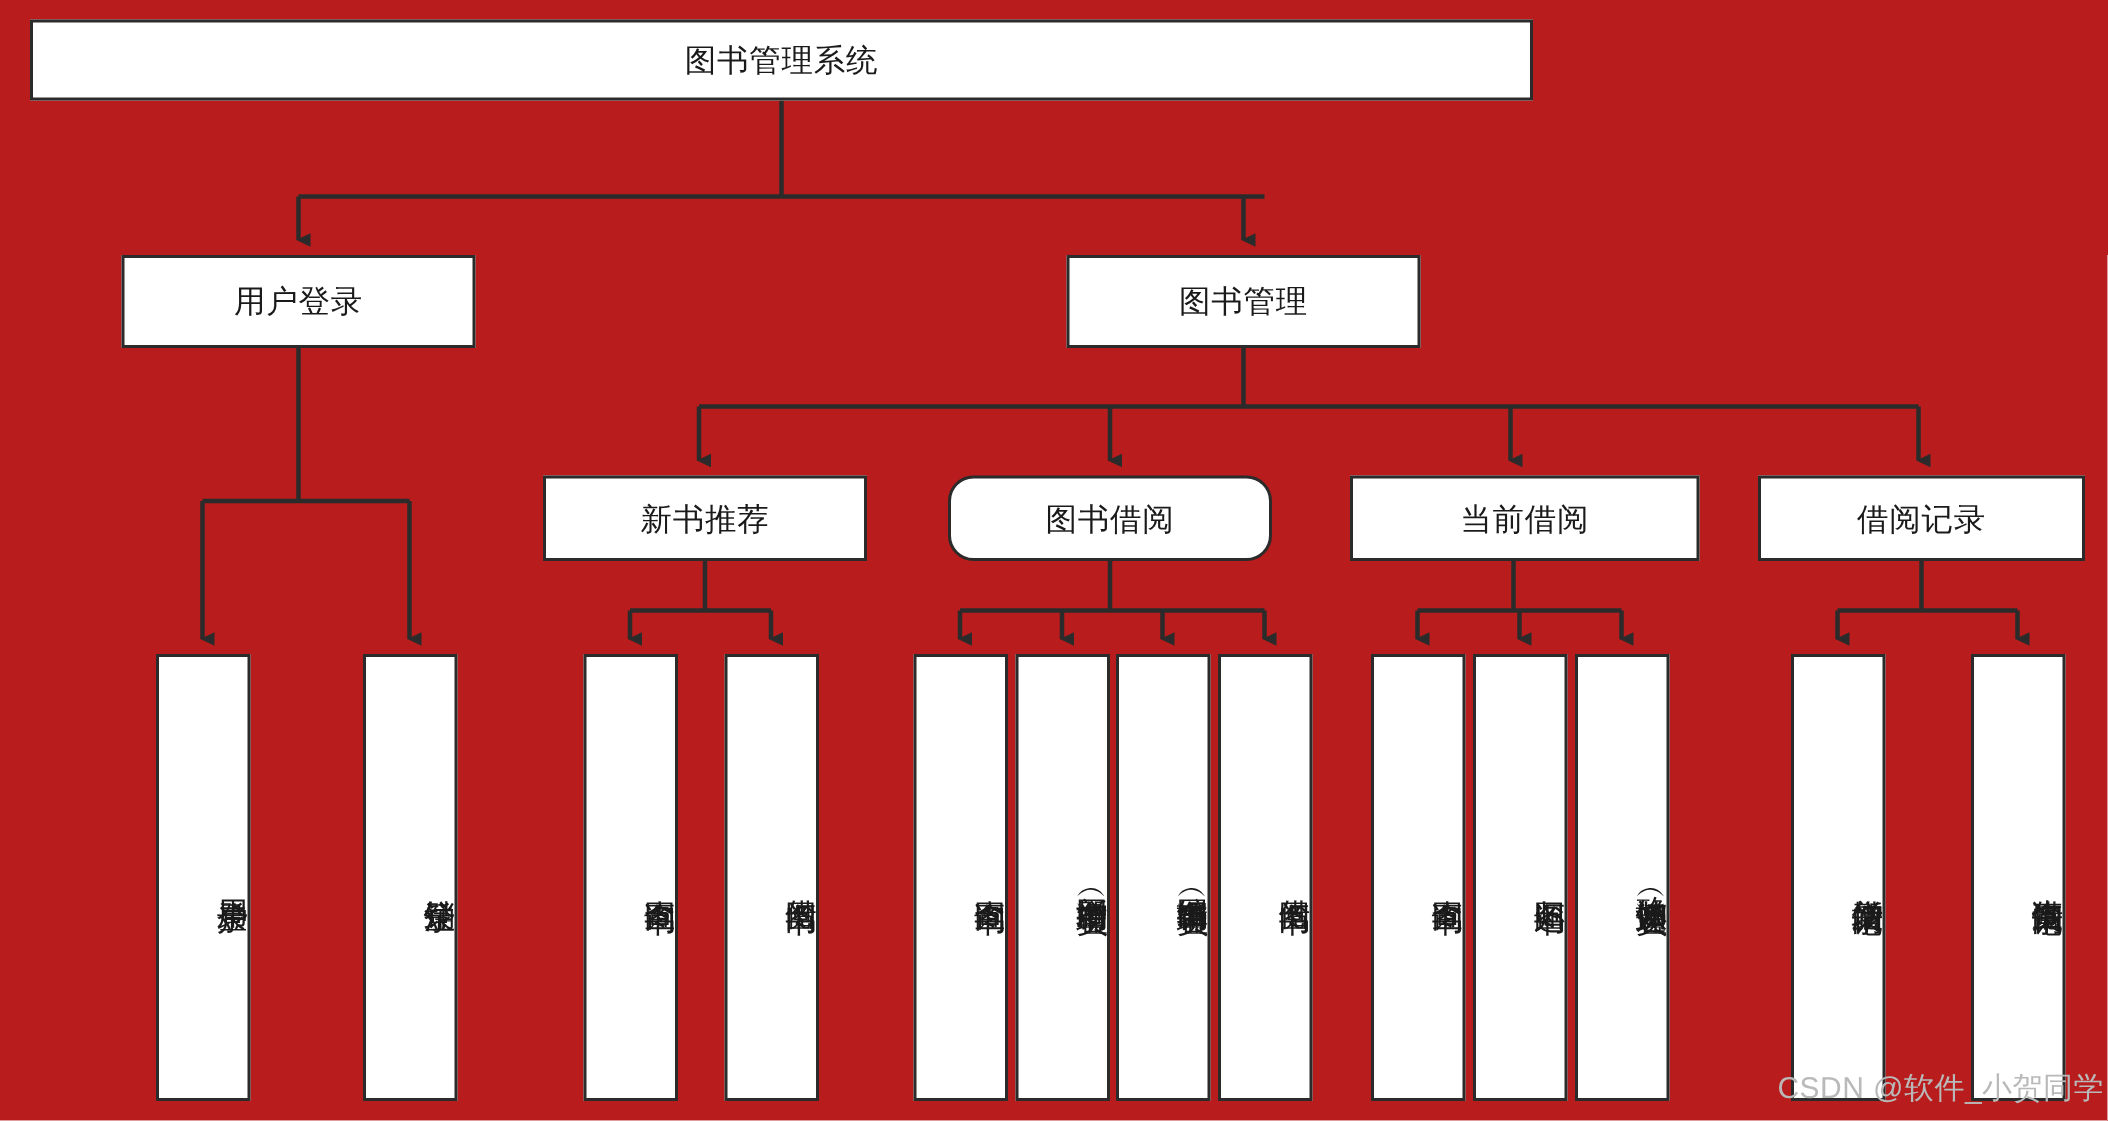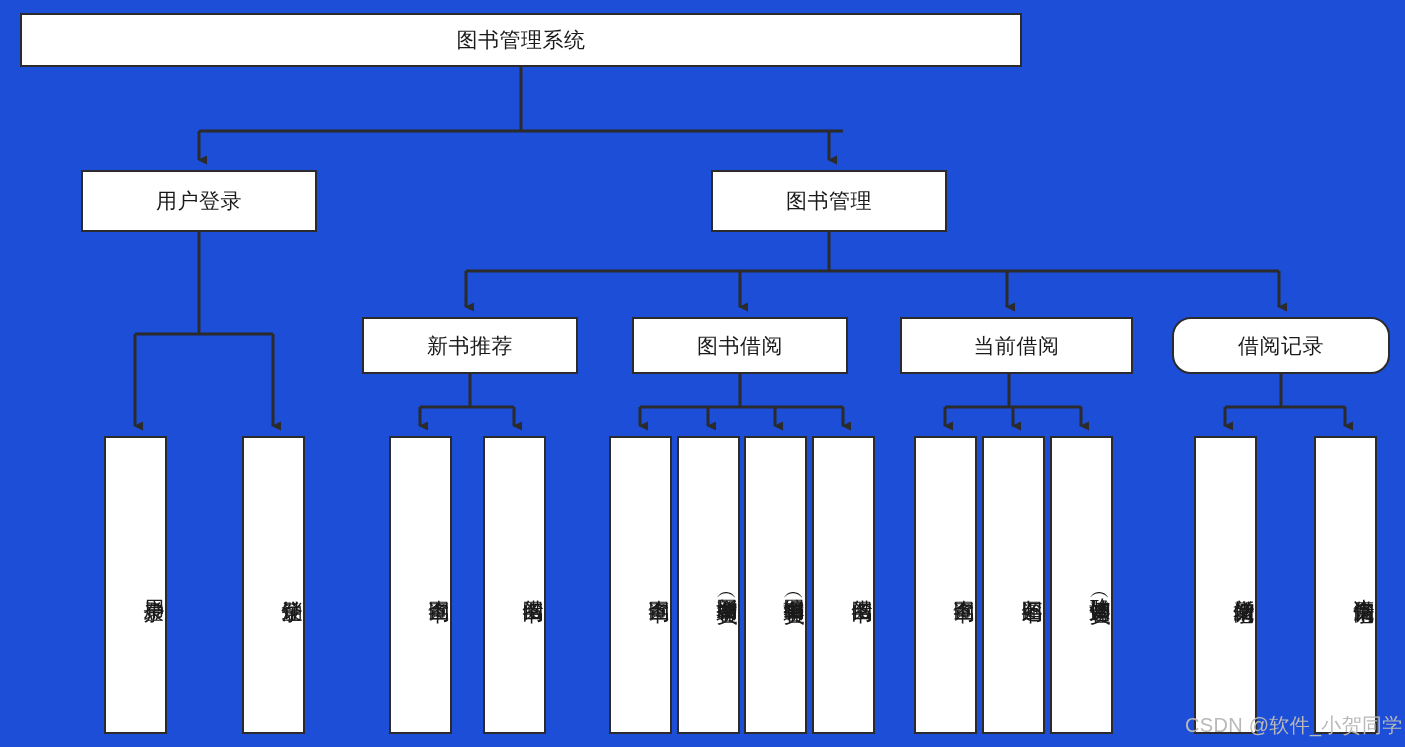--- a/index.html
+++ b/index.html
@@ -14,7 +14,7 @@
     position: relative;
     width: 1405px;
     height: 747px;
-    background: #1d4ed8;
+    background: #b91c1c;
     overflow: hidden;
   }
   #diagram-svg {

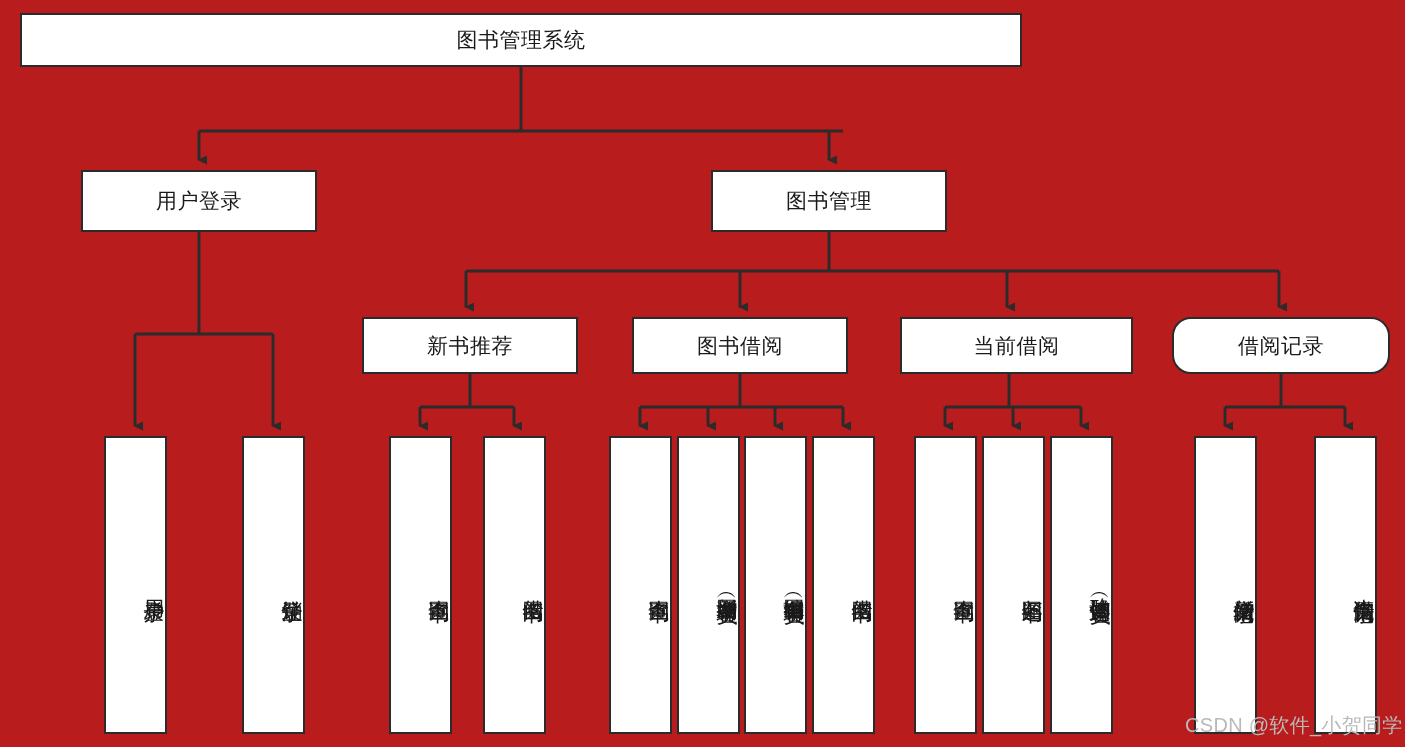--- a/index.html
+++ b/index.html
@@ -125,7 +125,7 @@
   <div class="node-box node-h" style="left: 362px; top: 317px; width: 216px; height: 57px;">新书推荐</div>
 
   <div class="node-box node-h" style="left: 711px; top: 170px; width: 236px; height: 62px;">图书管理</div>
-  <div class="node-box node-h" style="left: 632px; top: 317px; width: 216px; height: 57px;">图书借阅</div>
+  <div class="node-box node-h" style="left: 632px; top: 317px; width: 216px; height: 57px; border-radius: 17px;">图书借阅</div>
   <div class="node-box node-h" style="left: 900px; top: 317px; width: 233px; height: 57px;">当前借阅</div>
   <div class="node-box node-h" style="left: 1172px; top: 317px; width: 218px; height: 57px; border-radius: 19px;">借阅记录</div>
 

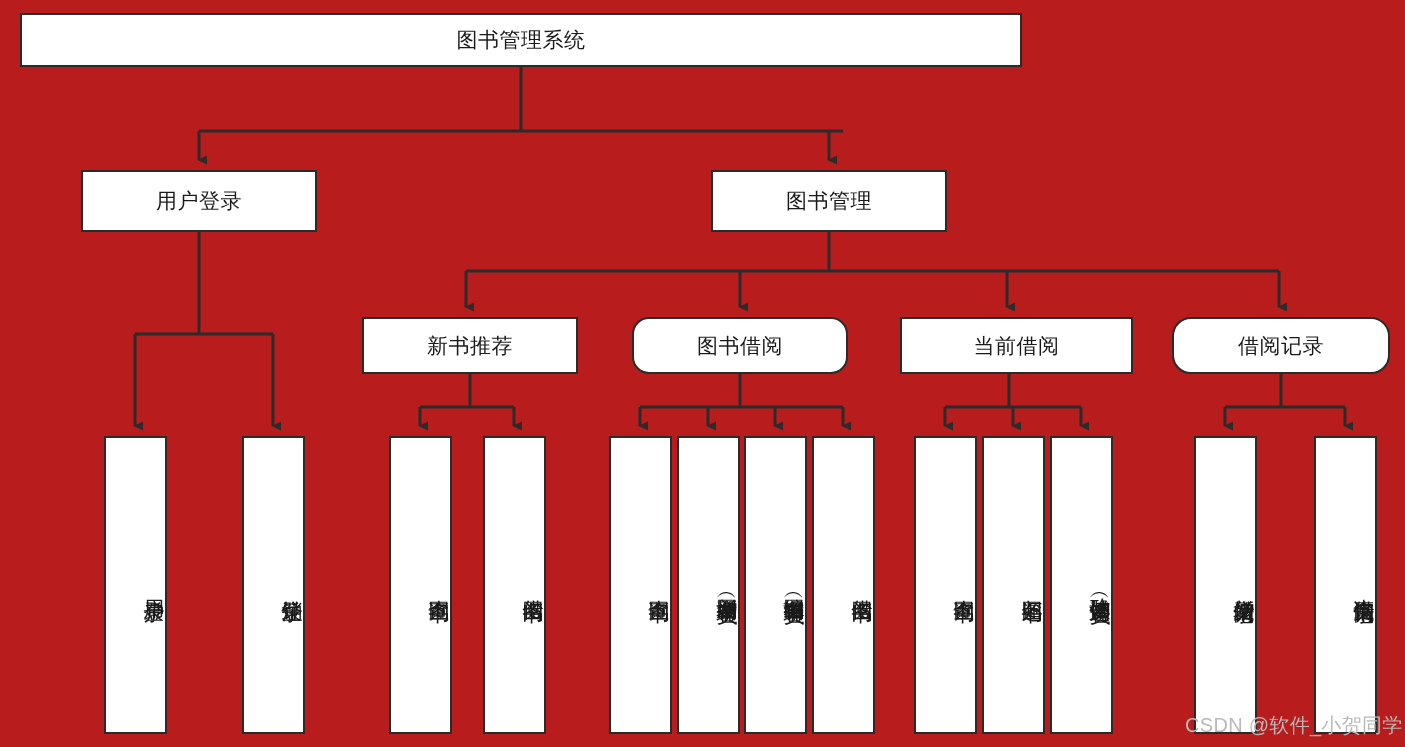--- a/index.html
+++ b/index.html
@@ -127,7 +127,7 @@
   <div class="node-box node-h" style="left: 711px; top: 170px; width: 236px; height: 62px;">图书管理</div>
   <div class="node-box node-h" style="left: 632px; top: 317px; width: 216px; height: 57px; border-radius: 17px;">图书借阅</div>
   <div class="node-box node-h" style="left: 900px; top: 317px; width: 233px; height: 57px;">当前借阅</div>
-  <div class="node-box node-h" style="left: 1172px; top: 317px; width: 218px; height: 57px; border-radius: 19px;">借阅记录</div>
+  <div class="node-box node-h" style="left: 1172px; top: 317px; width: 218px; height: 57px;">借阅记录</div>
 
   <div class="node-box node-v" style="left: 104px; top: 436px; width: 63px; height: 298px;">用户登录</div>
   <div class="node-box node-v" style="left: 242px; top: 436px; width: 63px; height: 298px;">注销登录</div>

